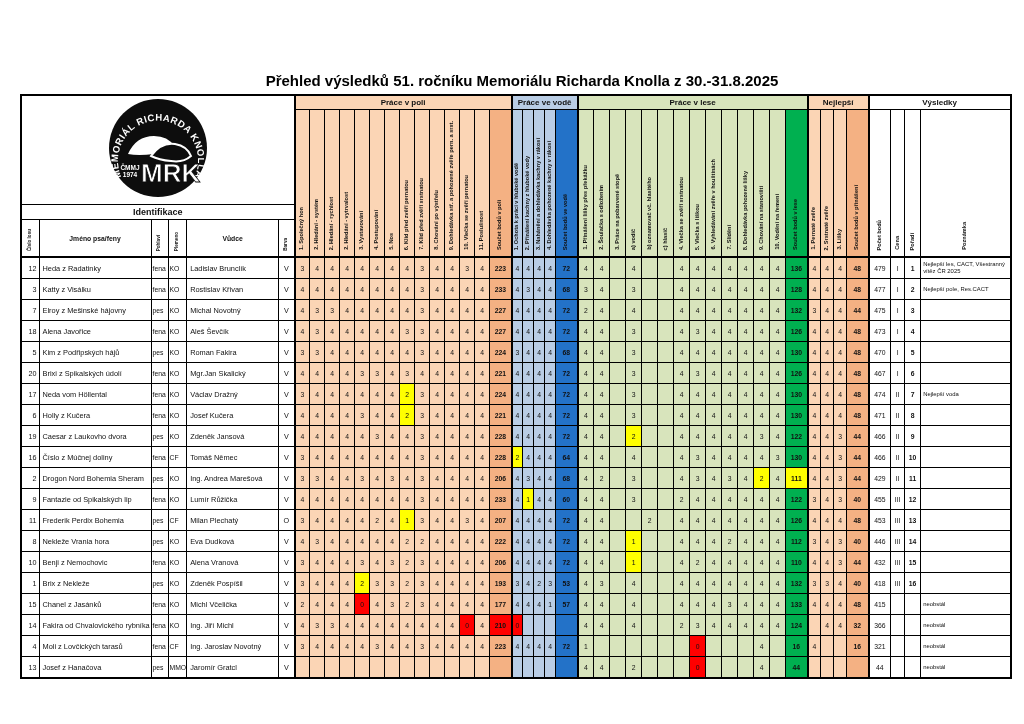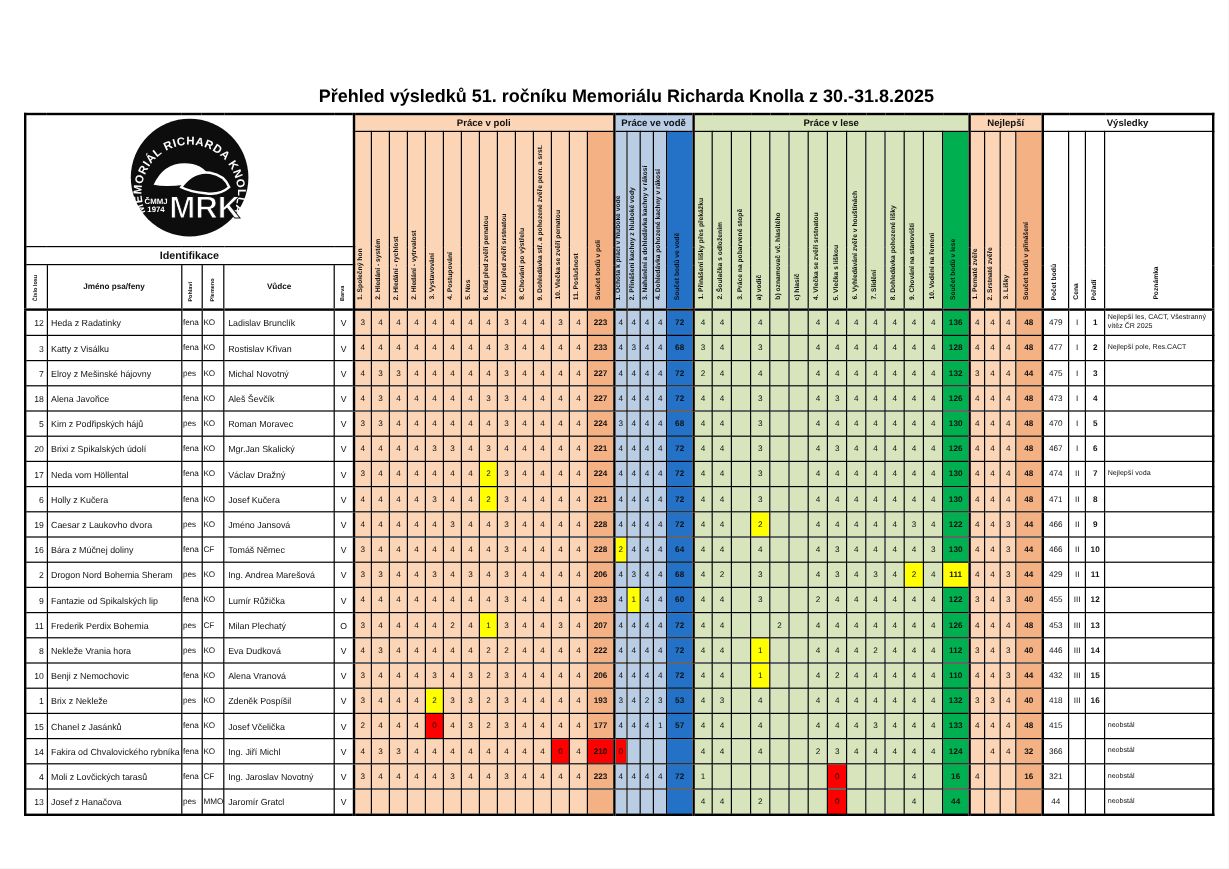--- a/index.html
+++ b/index.html
@@ -368,7 +368,7 @@
           <td class="jmeno">Kim z Podřipských hájů</td>
           <td class="poh">pes</td>
           <td class="plem">KO</td>
-          <td class="vudce">Roman Moravec</td>
+          <td class="vudce">Roman Fakira</td>
           <td class="barva">V</td>
           <td class="sec-start" style="background: rgb(251, 213, 181);">3</td>
           <td style="background: rgb(251, 213, 181);">3</td>

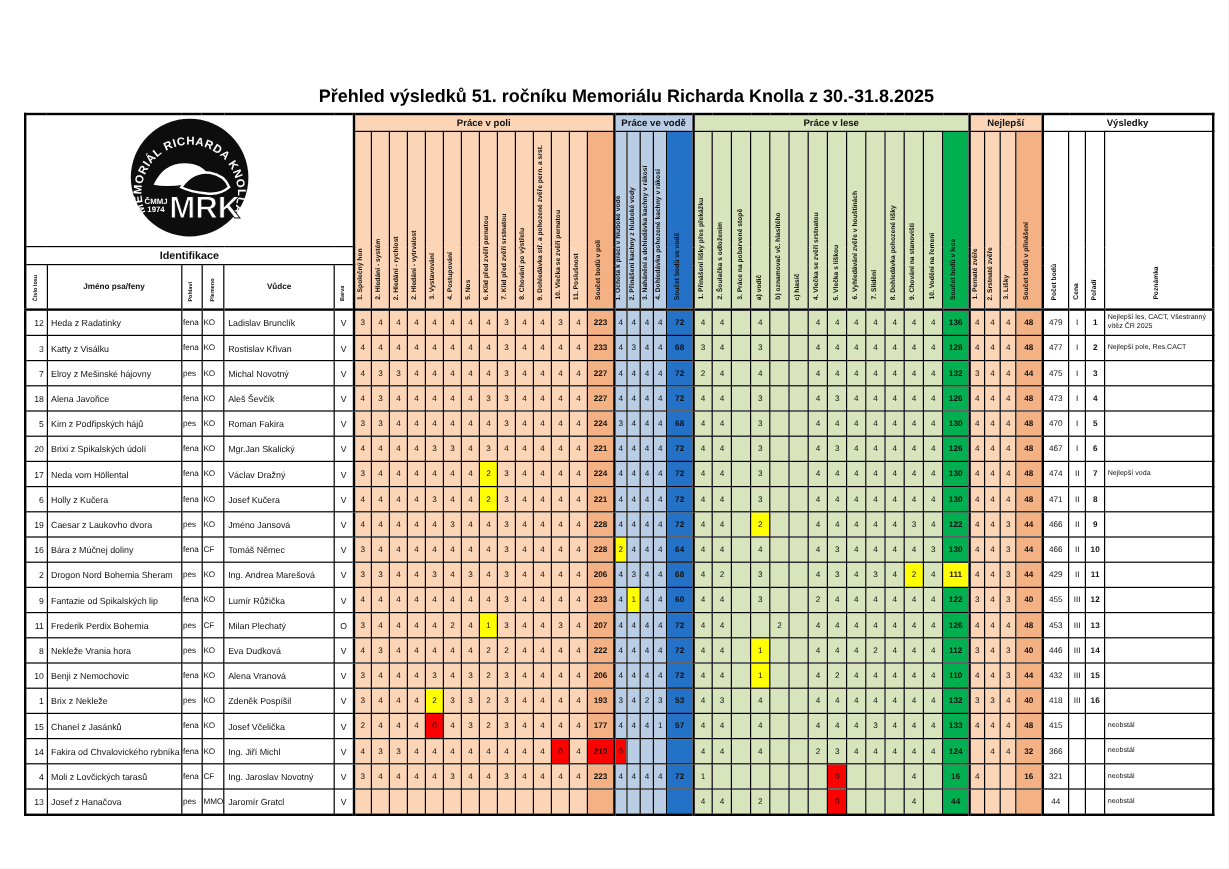--- a/index.html
+++ b/index.html
@@ -564,7 +564,7 @@
           <td class="jmeno">Caesar z Laukovho dvora</td>
           <td class="poh">pes</td>
           <td class="plem">KO</td>
-          <td class="vudce">Jméno Jansová</td>
+          <td class="vudce">Zdeněk Jansová</td>
           <td class="barva">V</td>
           <td class="sec-start" style="background: rgb(251, 213, 181);">4</td>
           <td style="background: rgb(251, 213, 181);">4</td>

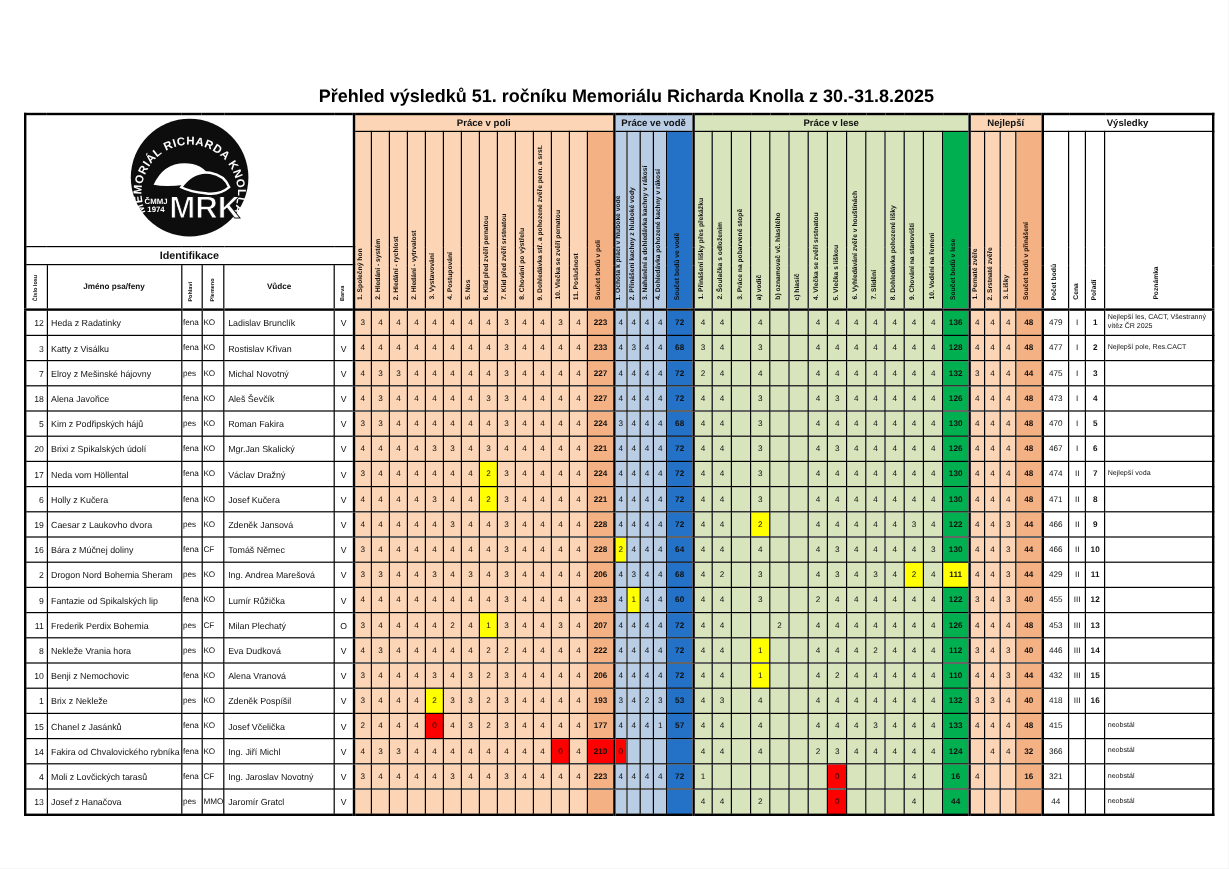--- a/index.html
+++ b/index.html
@@ -610,7 +610,7 @@
         </tr>
         <tr>
           <td class="los">16</td>
-          <td class="jmeno">Bára z Múčnej doliny</td>
+          <td class="jmeno">Číslo z Múčnej doliny</td>
           <td class="poh">fena</td>
           <td class="plem">CF</td>
           <td class="vudce">Tomáš Němec</td>

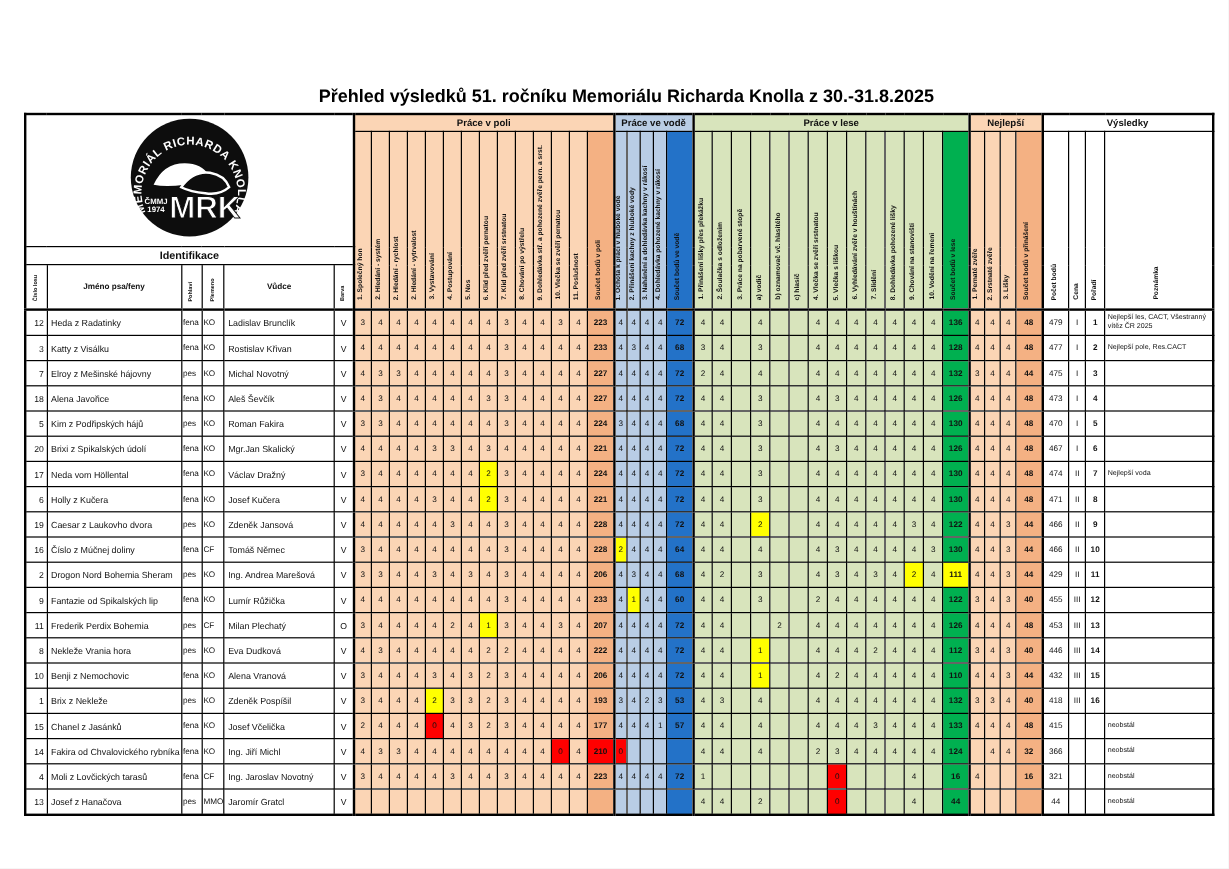--- a/index.html
+++ b/index.html
@@ -956,7 +956,7 @@
           <td class="jmeno">Chanel z Jasánků</td>
           <td class="poh">fena</td>
           <td class="plem">KO</td>
-          <td class="vudce">Josef Včelička</td>
+          <td class="vudce">Michl Včelička</td>
           <td class="barva">V</td>
           <td class="sec-start" style="background: rgb(251, 213, 181);">2</td>
           <td style="background: rgb(251, 213, 181);">4</td>

